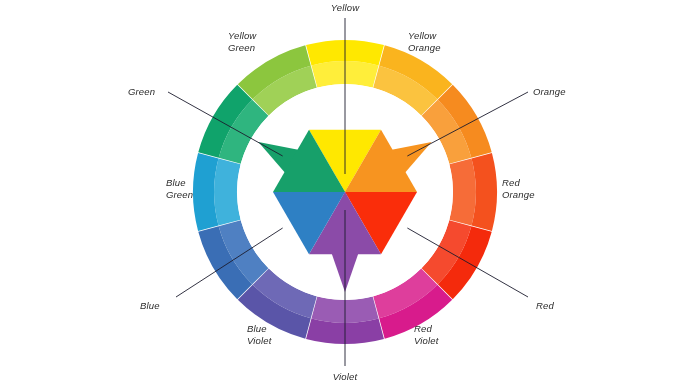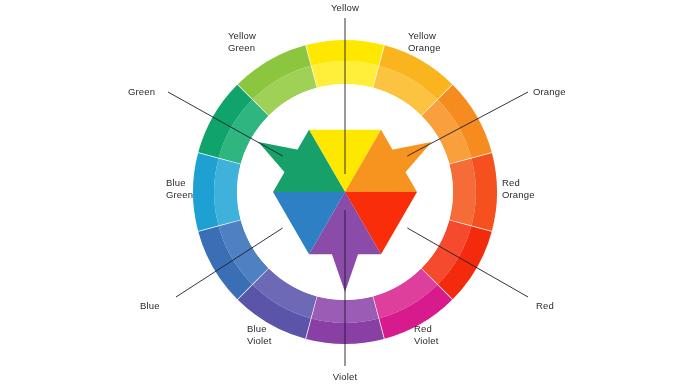--- a/index.html
+++ b/index.html
@@ -8,7 +8,7 @@
     font-family:"Liberation Sans","DejaVu Sans",sans-serif;
     overflow:hidden;position:relative;
   }
-  #stage{position:absolute;left:0;top:0;width:700px;height:389px;}
+  #stage{position:absolute;left:0;top:0;width:700px;height:389px;font-style:italic;}
   svg#wheel{position:absolute;left:0;top:0;width:700px;height:389px;display:block;}
   .lbl{
     position:absolute;

